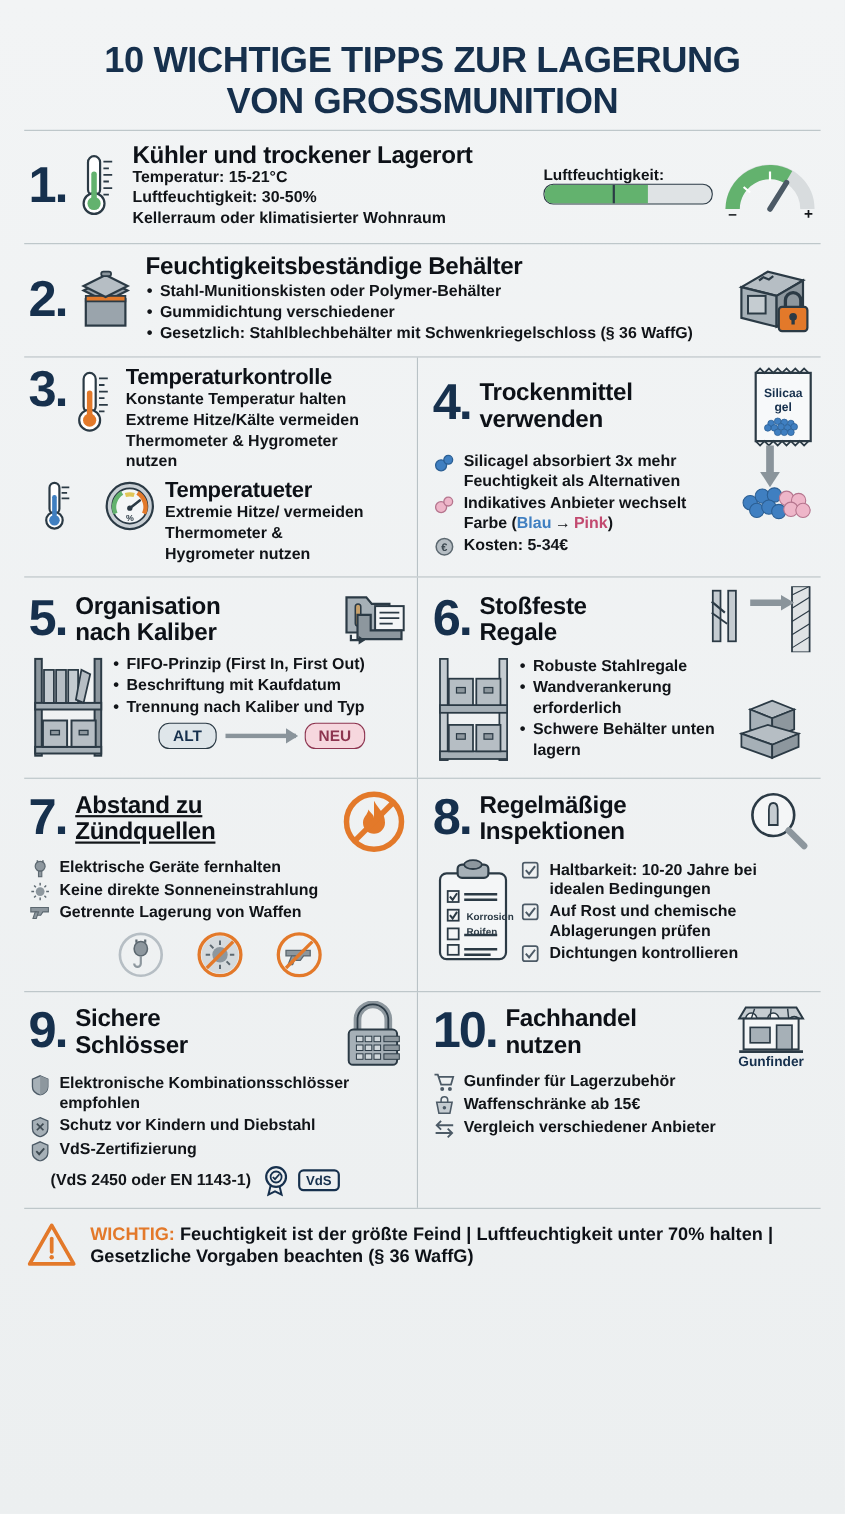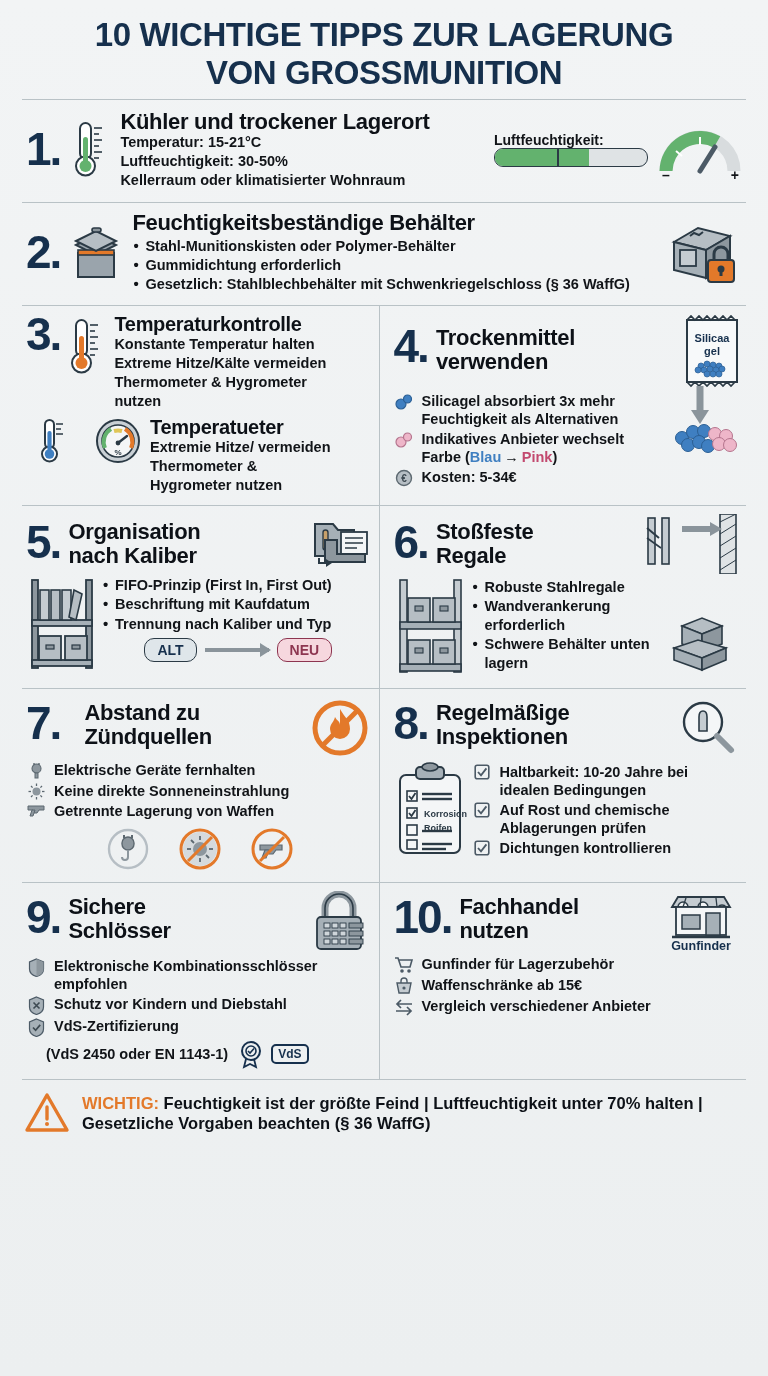--- a/index.html
+++ b/index.html
@@ -15,7 +15,7 @@
 
   
   .title{
-    padding:16px 30px 6px 30px;
+    padding:35px 30px 6px 30px;
     text-align:center;
     color:#1b3busy;
   }

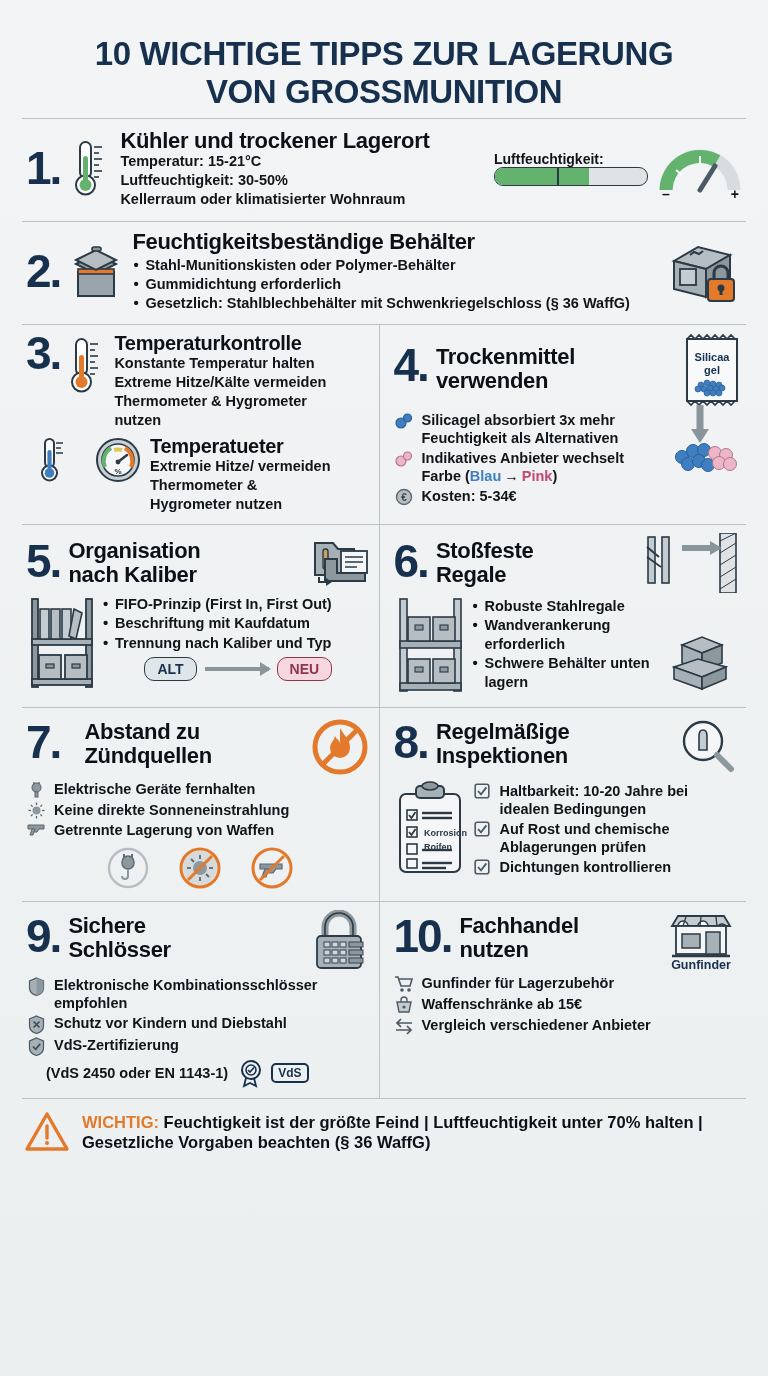--- a/index.html
+++ b/index.html
@@ -188,7 +188,7 @@
         <h2 class="head">Feuchtigkeitsbeständige Behälter</h2>
         <ul class="bul">
           <li>Stahl-Munitionskisten oder Polymer-Behälter</li>
-          <li>Gummidichtung erforderlich</li>
+          <li>Gummidichtung verschiedener</li>
           <li>Gesetzlich: Stahlblechbehälter mit Schwenkriegelschloss (§ 36 WaffG)</li>
         </ul>
       </div>

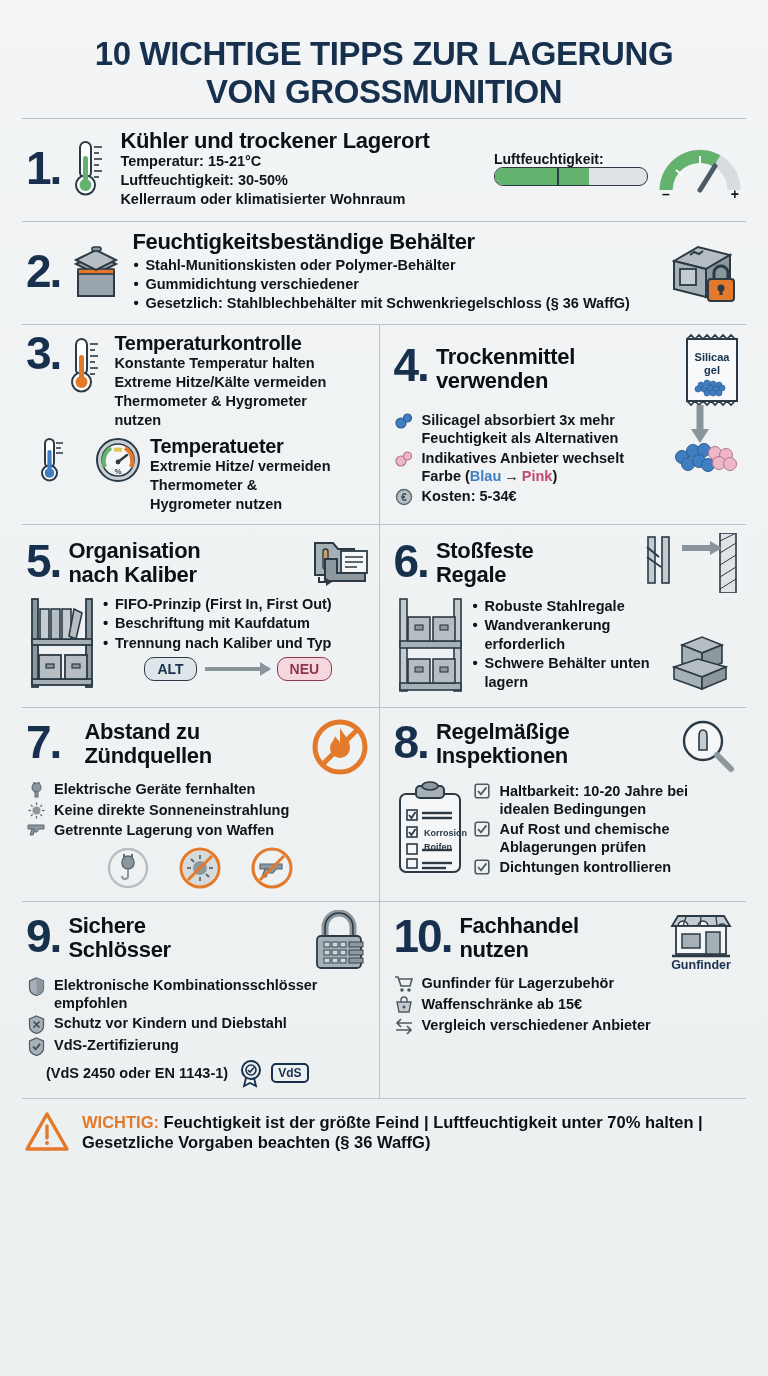--- a/index.html
+++ b/index.html
@@ -487,7 +487,7 @@
       <div class="col left">
         <div style="display:flex;align-items:flex-start;">
           <div class="num" style="margin-top:6px;">7.</div>
-          <div style="flex:1;margin-left:24px;margin-top:4px;">
+          <div style="flex:1;margin-left:8px;margin-top:4px;text-decoration:underline;">
             <h2 class="head">Abstand zu</h2>
             <h2 class="head">Zündquellen</h2>
           </div>

